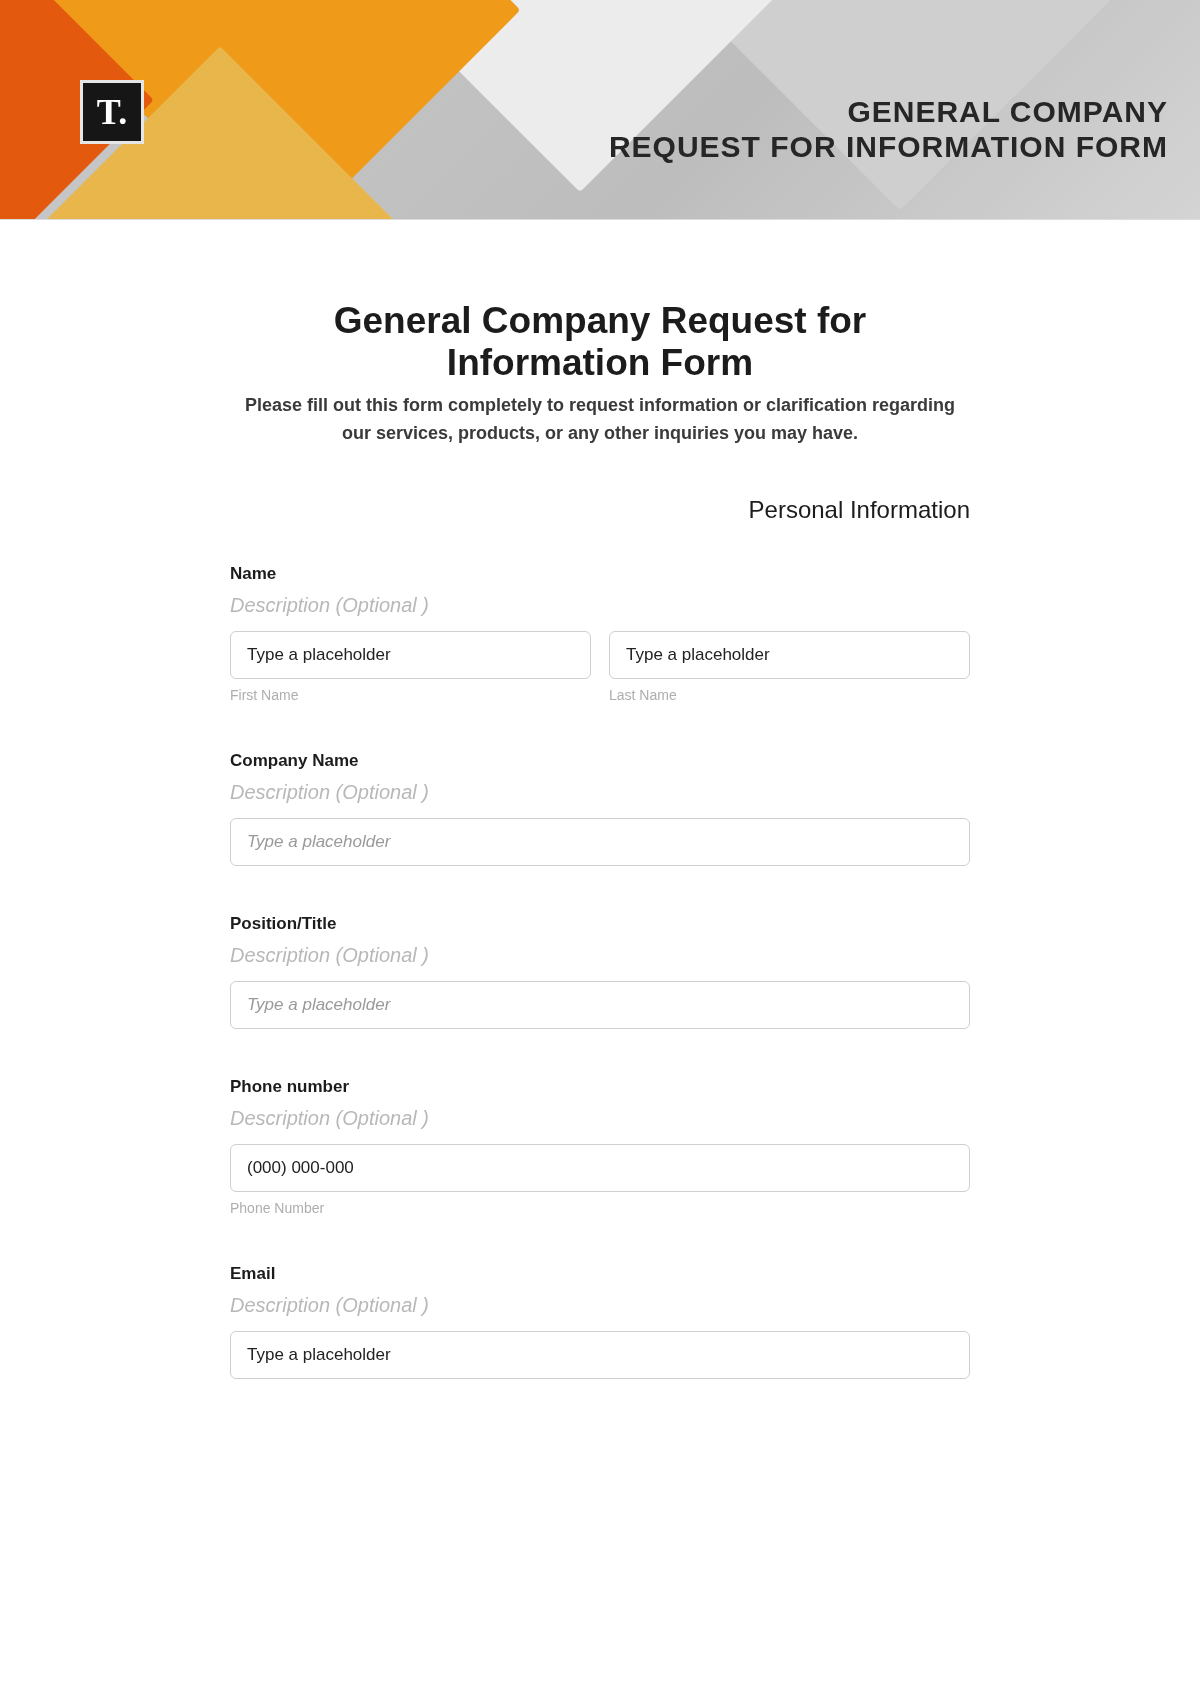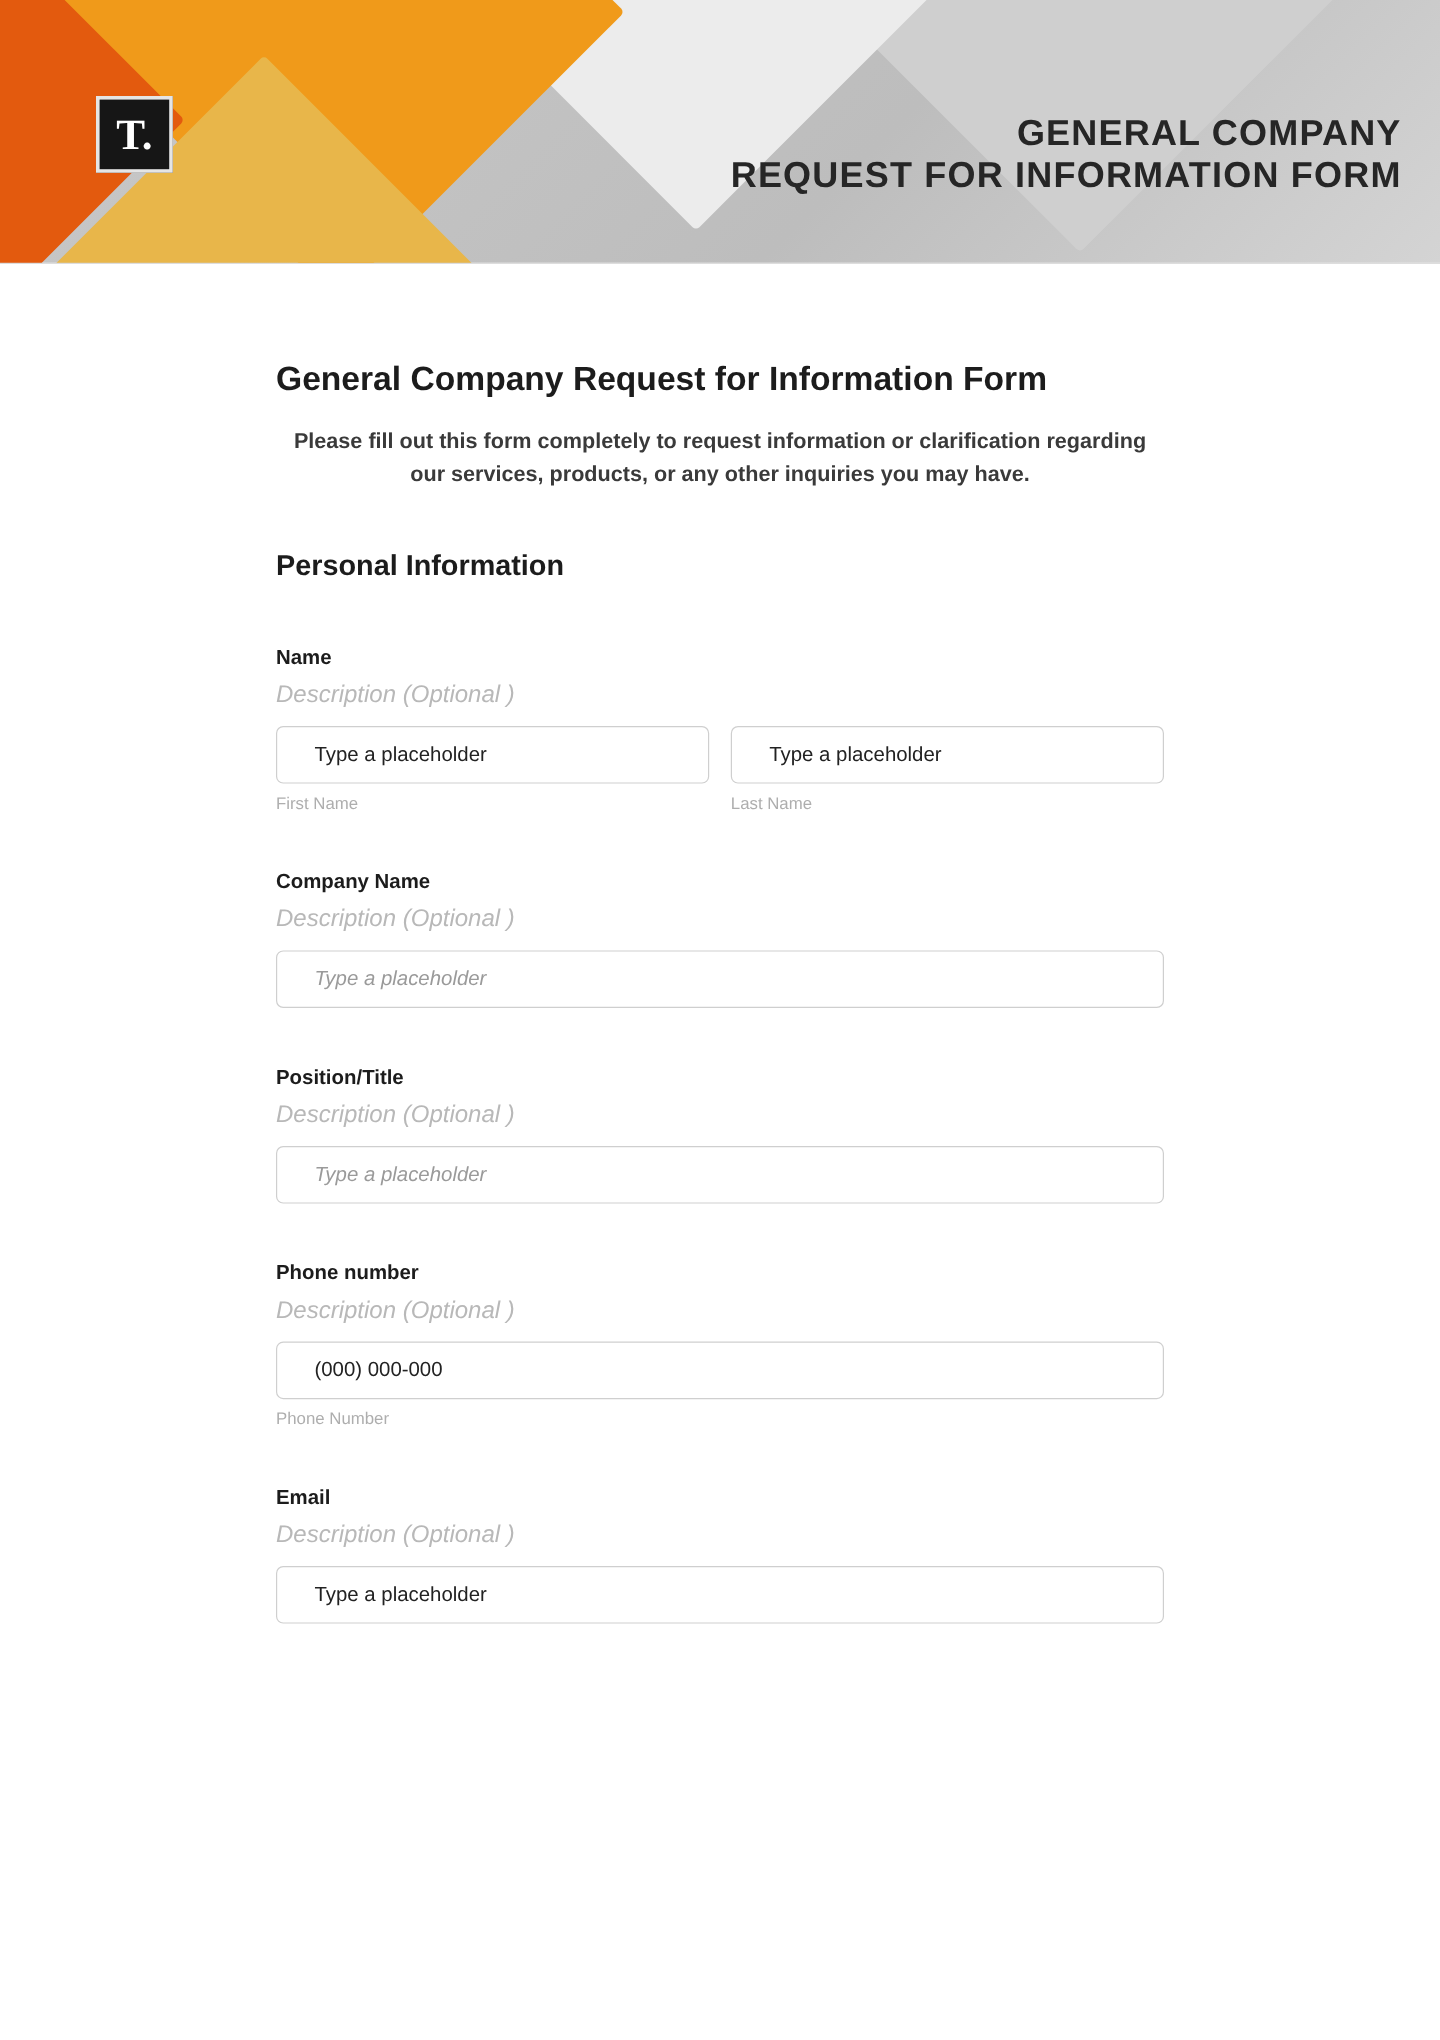--- a/index.html
+++ b/index.html
@@ -69,10 +69,11 @@
     padding: 80px 40px 60px;
   }
   .page-title {
-    font-size: 28px;
+    font-size: 37px;
     font-weight: 800;
     color: #1c1c1c;
-    margin-bottom: 22px;
+    margin-bottom: 8px;
+    text-align: center;
   }
   .page-desc {
     font-size: 18px;

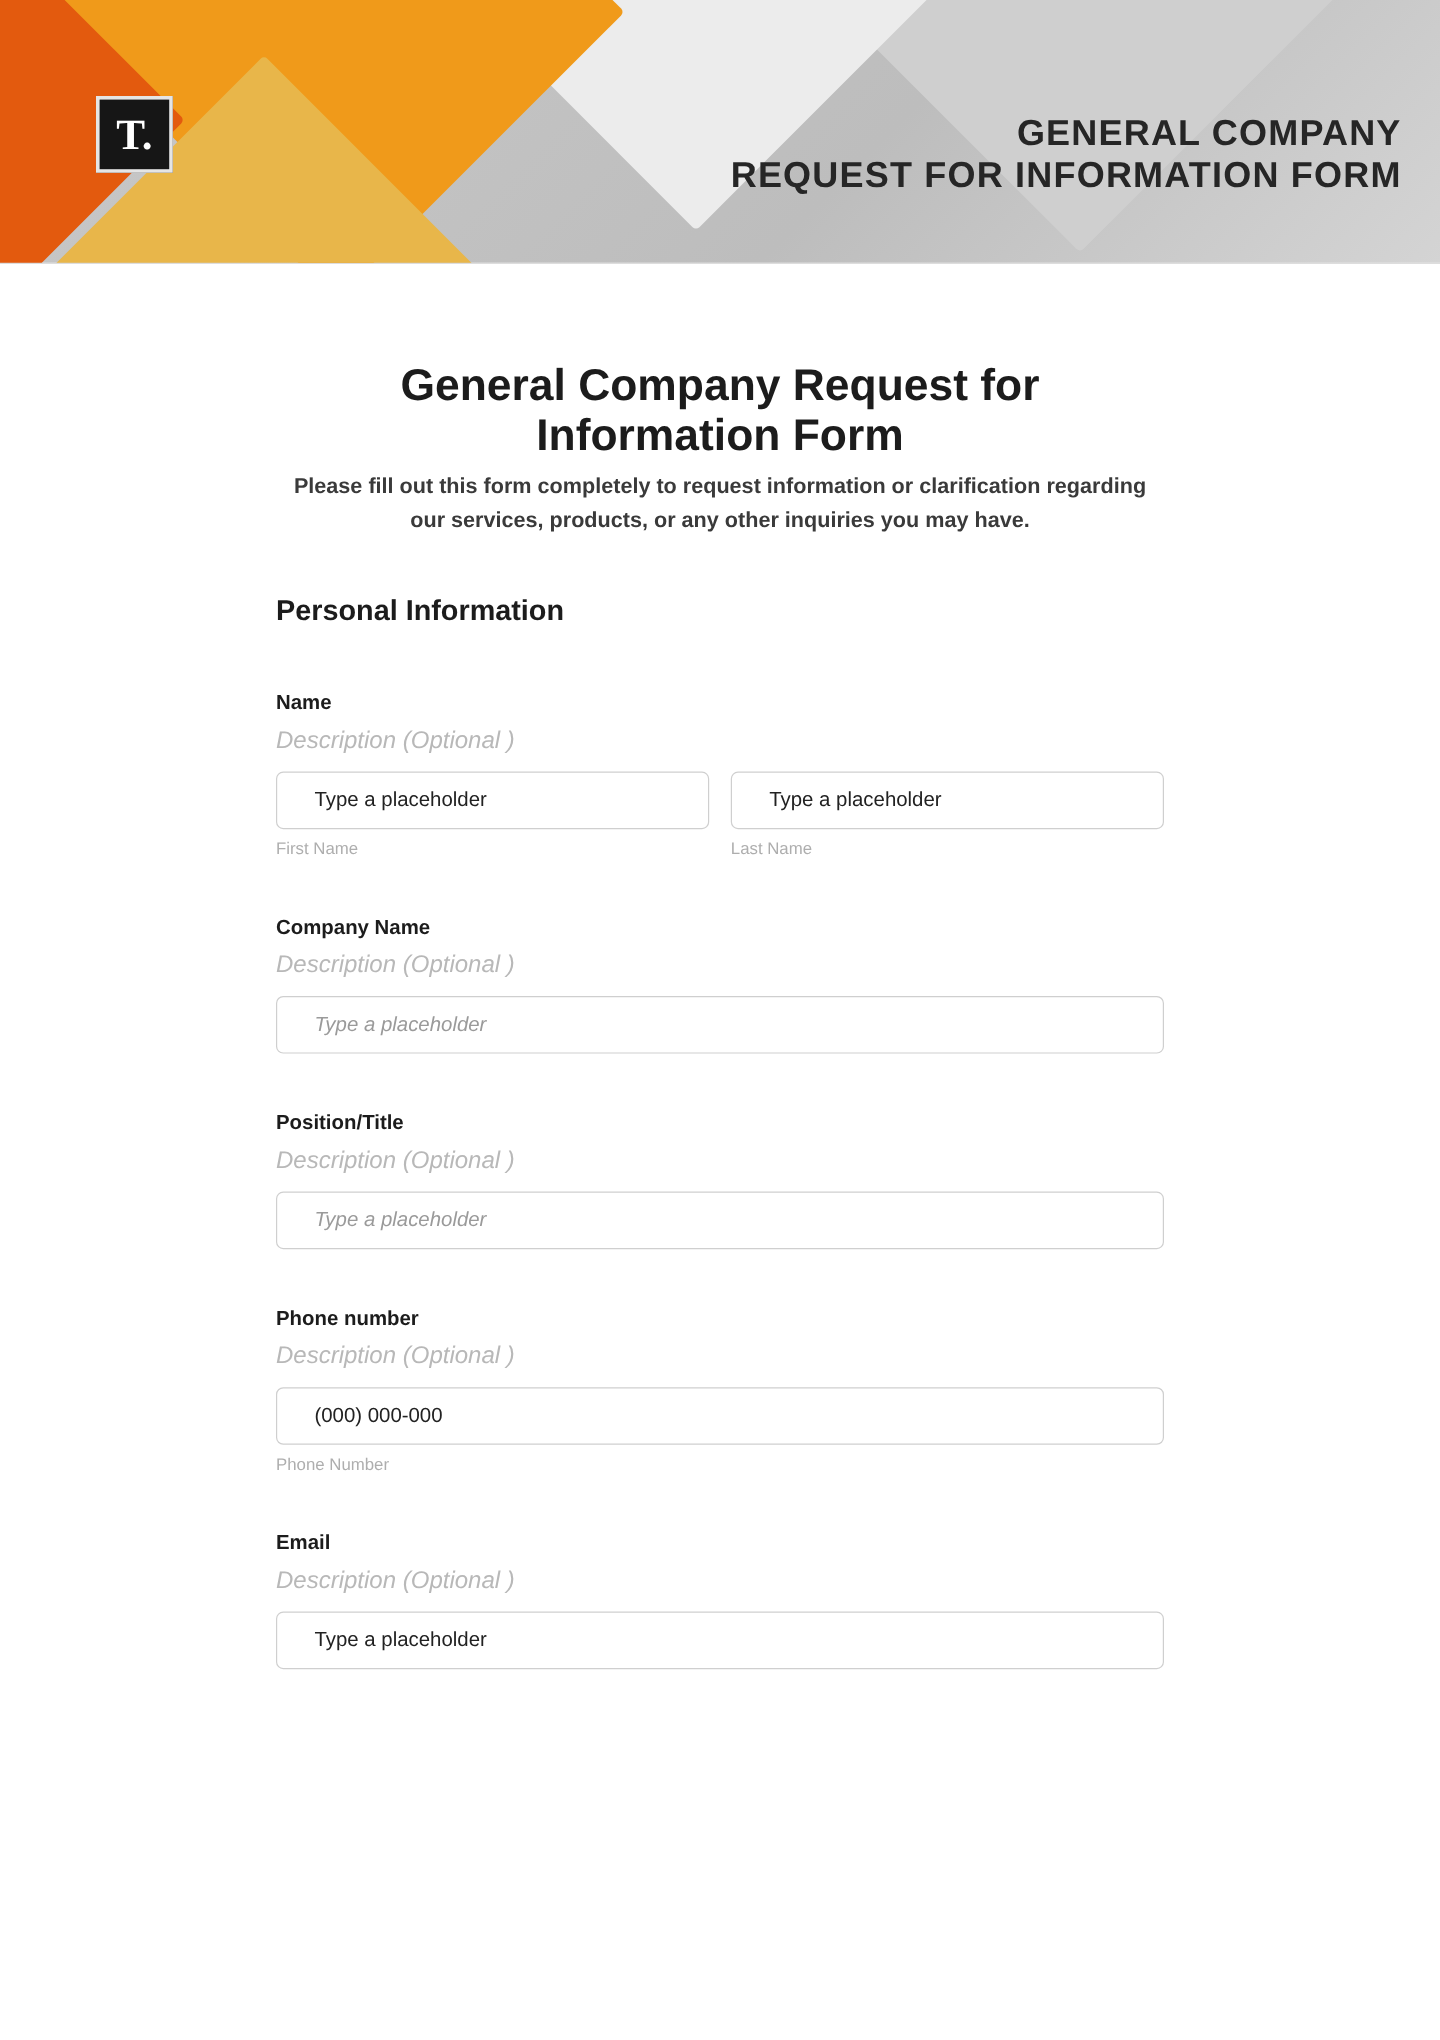--- a/index.html
+++ b/index.html
@@ -85,9 +85,10 @@
   }
   .section-title {
     font-size: 24px;
-    font-weight: 700;
+    font-weight: 400;
     color: #1c1c1c;
-    margin-bottom: 52px;
+    margin-bottom: 40px;
+    text-align: right;
   }
   .field { margin-bottom: 48px; }
   .field-label {

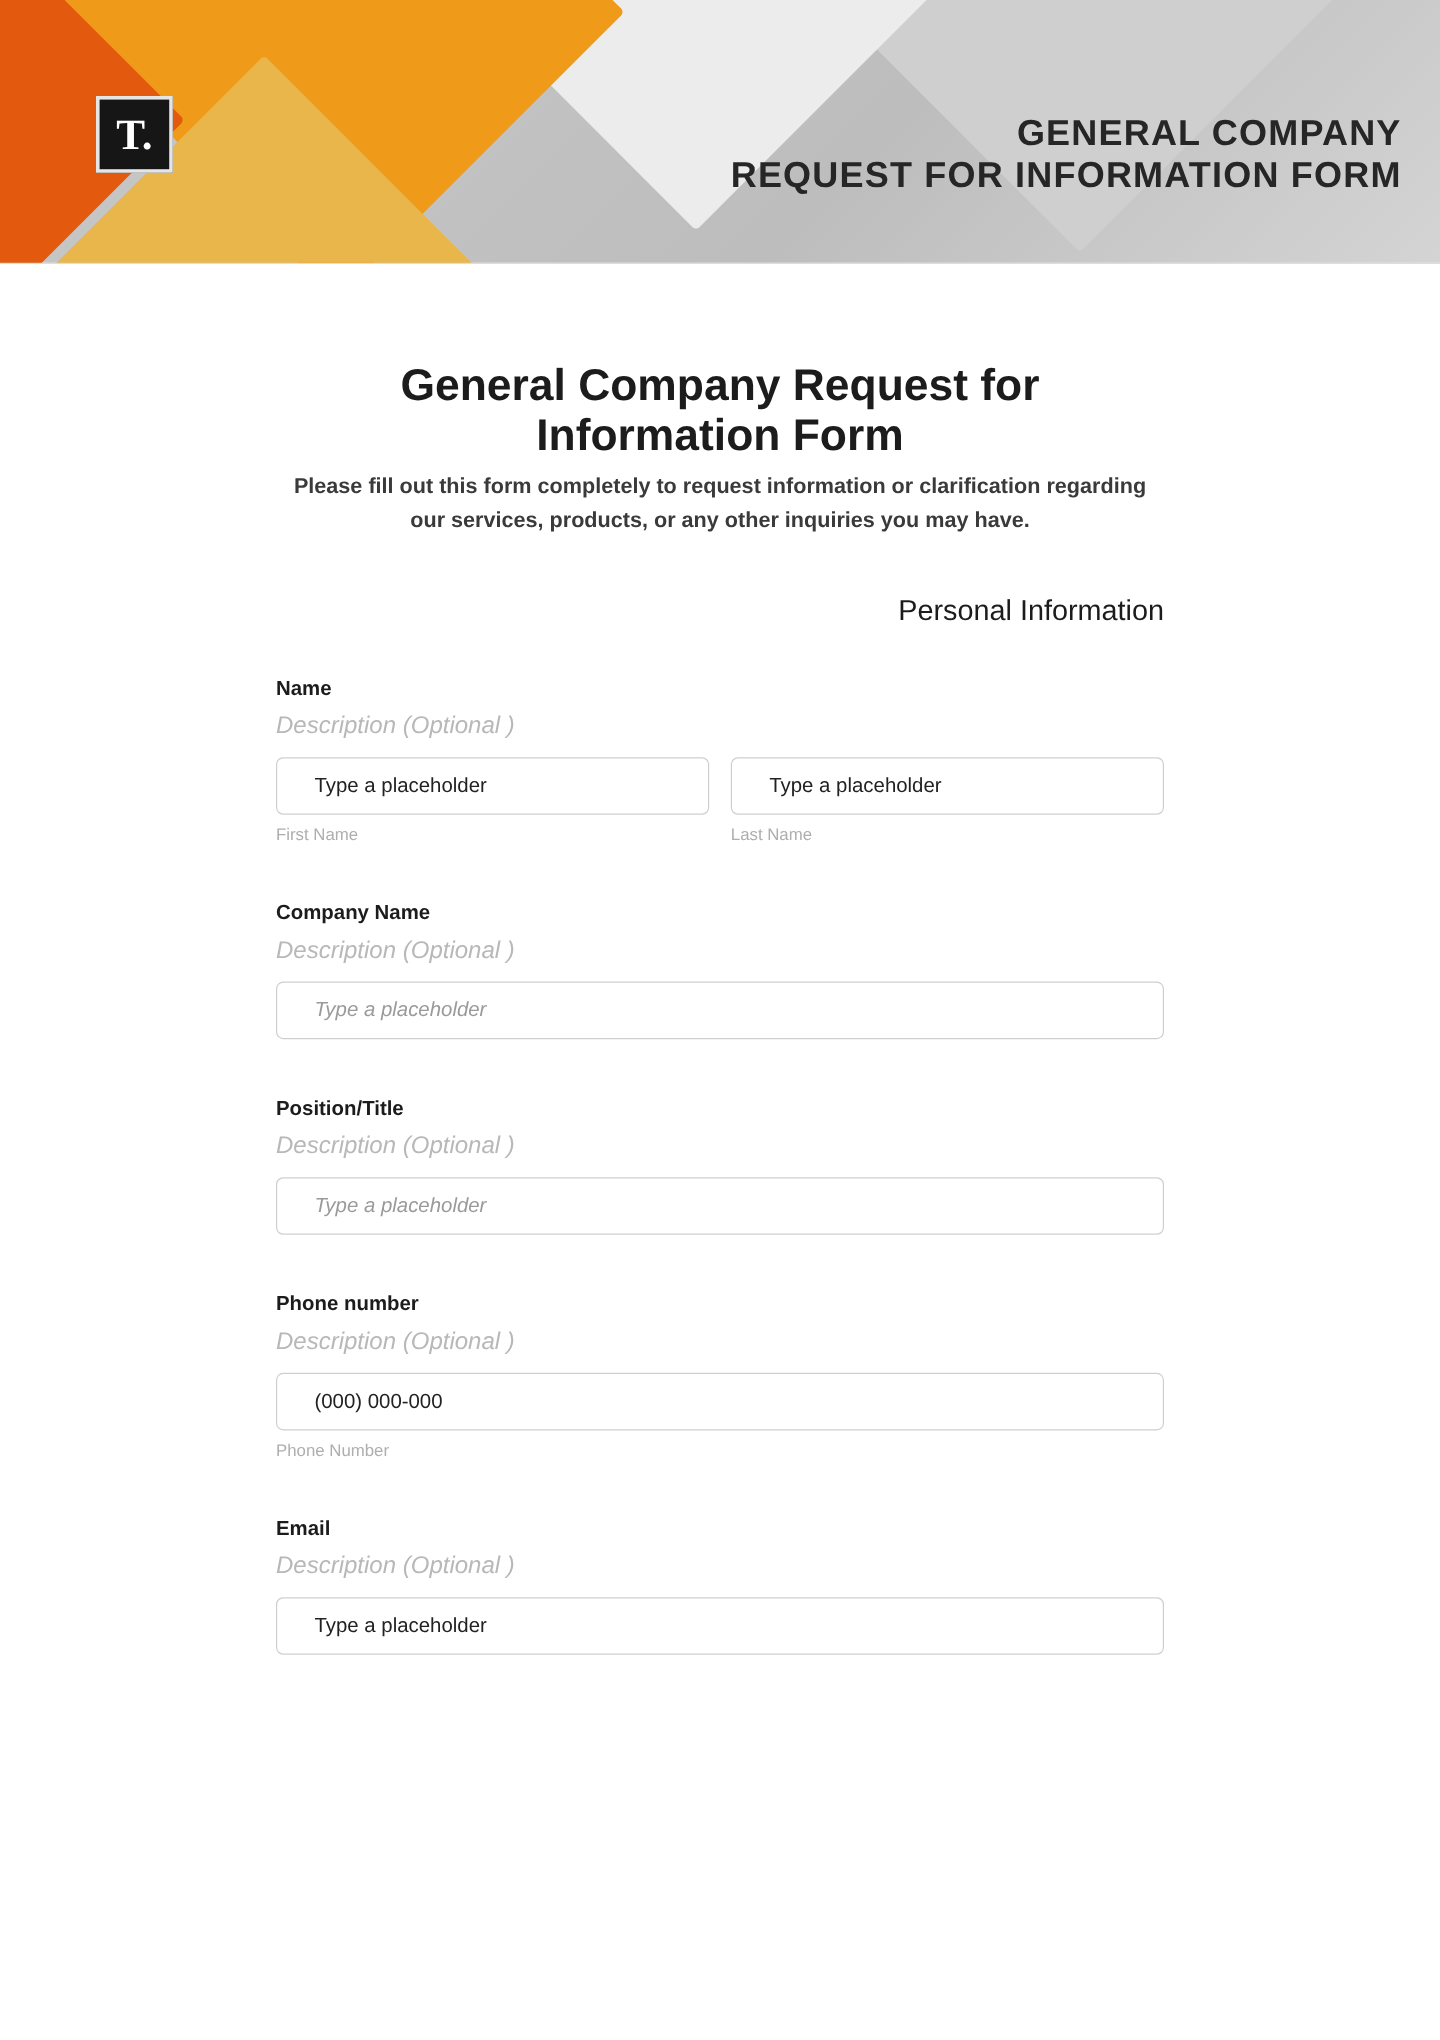--- a/index.html
+++ b/index.html
@@ -110,7 +110,7 @@
     height: 48px;
     border: 1px solid #cfcfcf;
     border-radius: 6px;
-    padding: 0 31px;
+    padding: 0 16px;
     font-size: 17px;
     color: #222;
     background: #fff;

